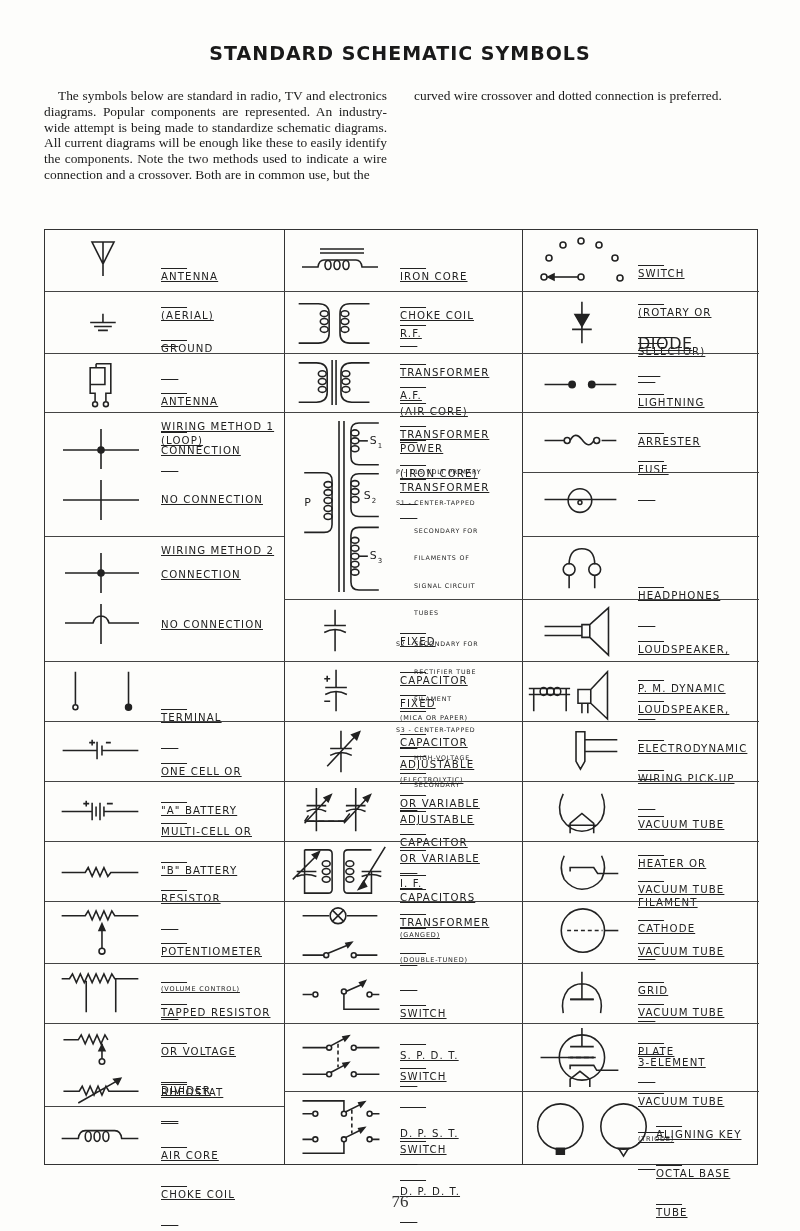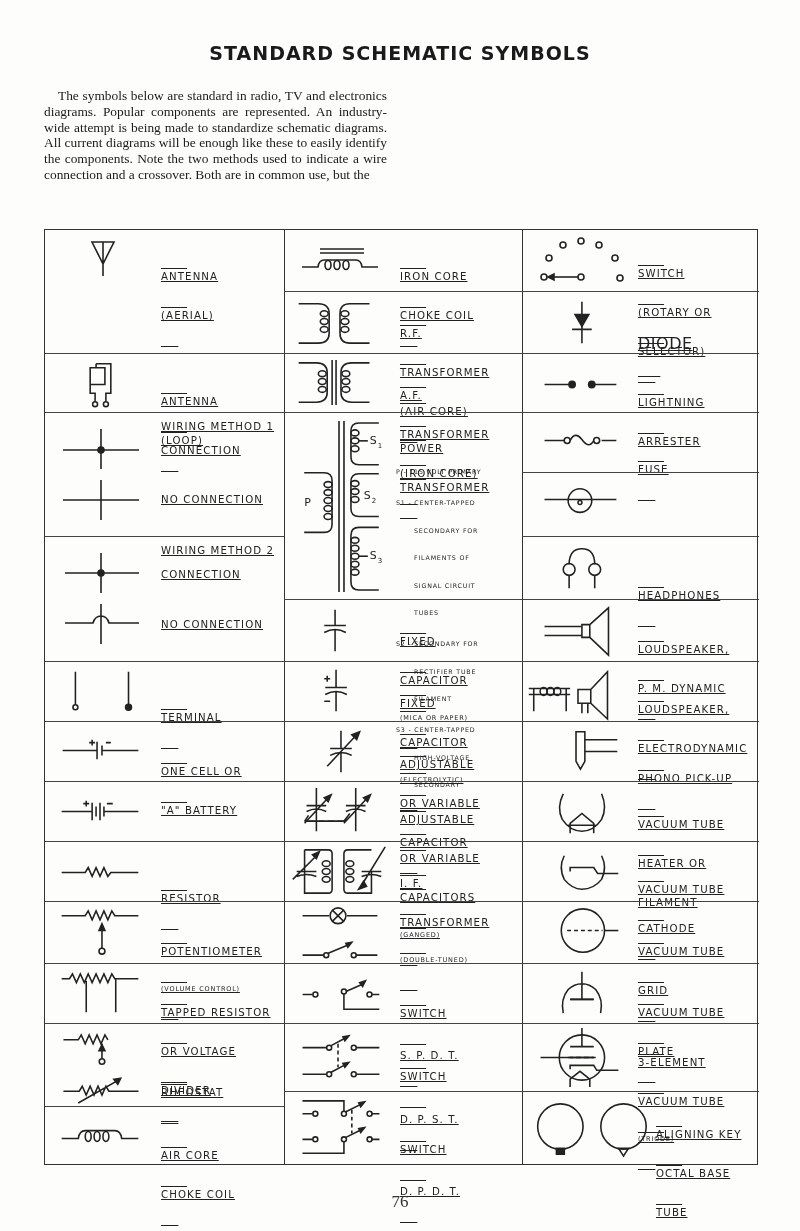--- a/index.html
+++ b/index.html
@@ -35,6 +35,7 @@
   <p>The symbols below are standard in radio, TV and electronics diagrams. Popular components are represented. An industry-wide attempt is being made to standardize schematic diagrams. All current diagrams will be enough like these to easily identify the components. Note the two methods used to indicate a wire connection and a crossover. Both are in common use, but the</p>
 </div>
 <div class="intro" id="intro-right">
+  <p style="text-indent:0">curved wire crossover and dotted connection is preferred.</p>
 </div>
 
 <div class="table">

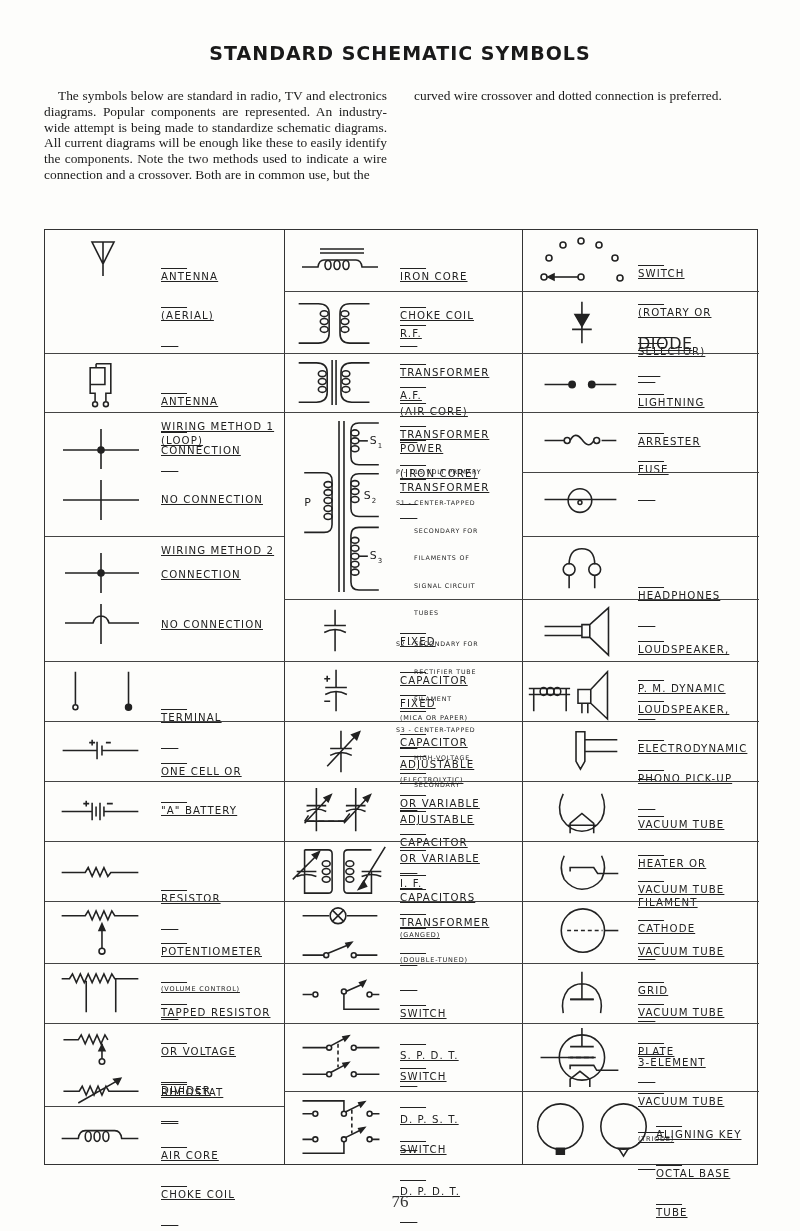--- a/index.html
+++ b/index.html
@@ -54,6 +54,16 @@
     </div>
   </div>
 
+  <div class="cell" style="left:0;top:61px;width:239px;height:62px">
+    <div class="sym">
+      <svg viewBox="0 0 110 62">
+          <path d="M58 22 L58 31 M45 31 L71 31 M49 35 L67 35 M53 39 L63 39"></path>
+        </svg>
+    </div>
+    <div class="lbl" style="top:24px">
+      <span class="sub">GROUND</span>
+    </div>
+  </div>
 
   <div class="cell" style="left:0;top:123px;width:239px;height:59px">
     <div class="sym">

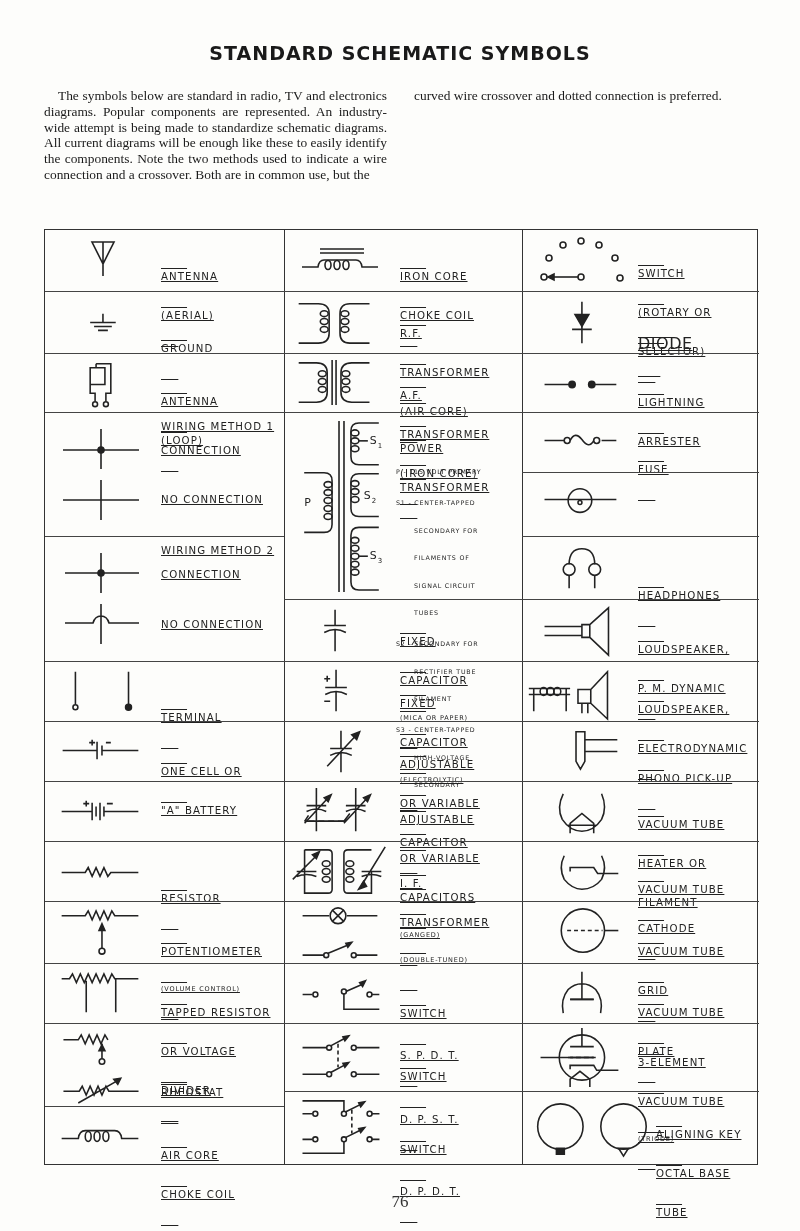--- a/index.html
+++ b/index.html
@@ -587,7 +587,7 @@
         </svg>
     </div>
     <div class="lbl" style="top:24px">
-      <span class="sub">PHONO PICK-UP</span>
+      <span class="sub">WIRING PICK-UP</span>
     </div>
   </div>
 

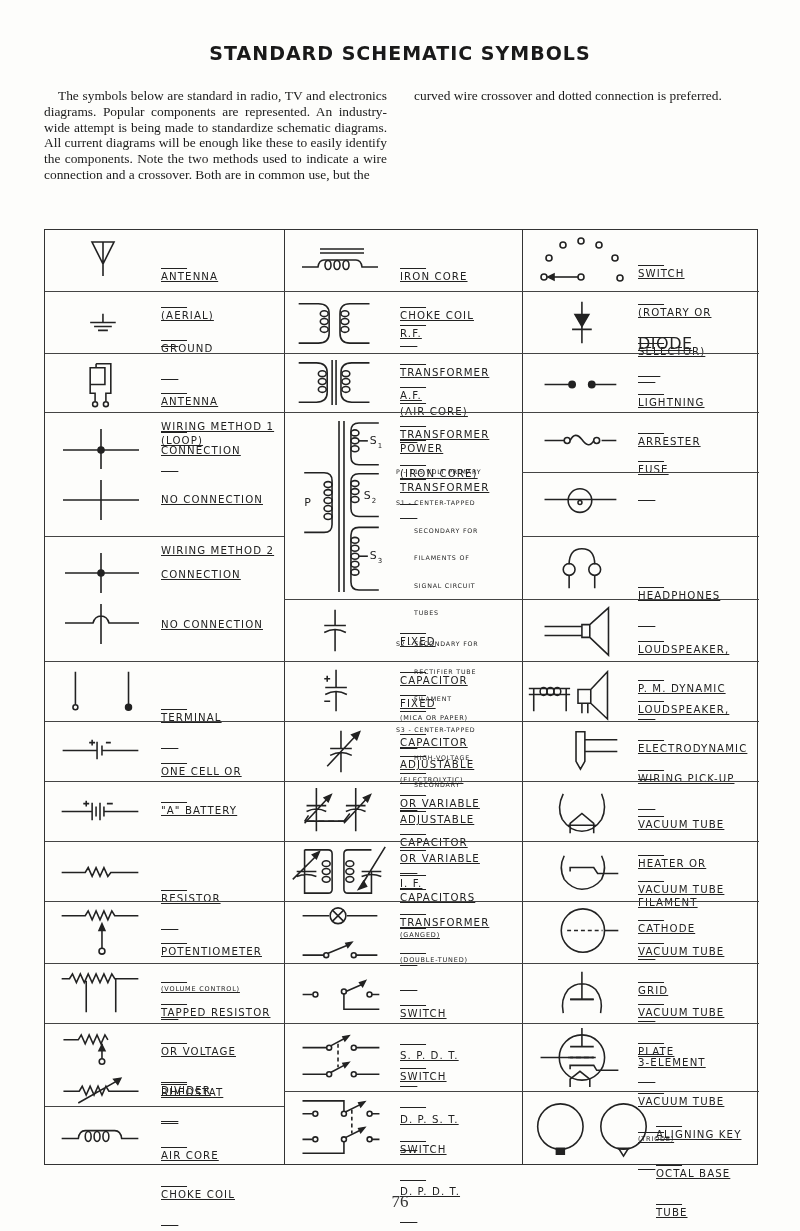--- a/index.html
+++ b/index.html
@@ -143,6 +143,10 @@
       <svg viewBox="0 0 110 60">
           <path d="M16 30 L47 30 M47 21 L47 39 M51 25 L51 35 M55 21 L55 39 M59 25 L59 35 M59 30 L94 30 M38 22 L44 22 M41 19 L41 25 M62 22 L68 22"></path>
         </svg>
+    </div>
+    <div class="lbl" style="top:17px">
+      <span class="sub">MULTI-CELL OR</span>
+      <span class="sub">"B" BATTERY</span>
     </div>
   </div>
 

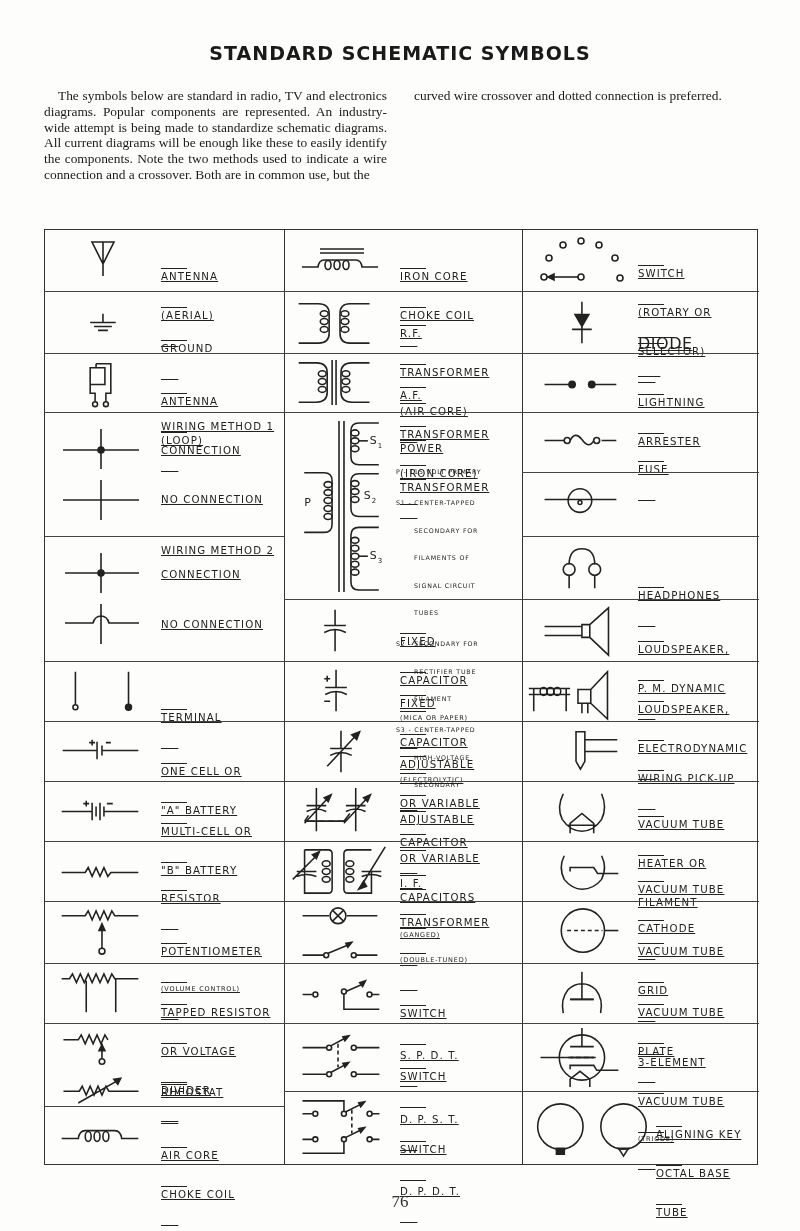--- a/index.html
+++ b/index.html
@@ -449,7 +449,7 @@
     </div>
     <div class="lbl" style="top:20px">
       <span class="sub">SWITCH</span>
-      <span class="sub" style="margin-top:4px">D. P. S. T.</span>
+      <span class="sub" style="margin-top:18px">D. P. S. T.</span>
     </div>
   </div>
 

